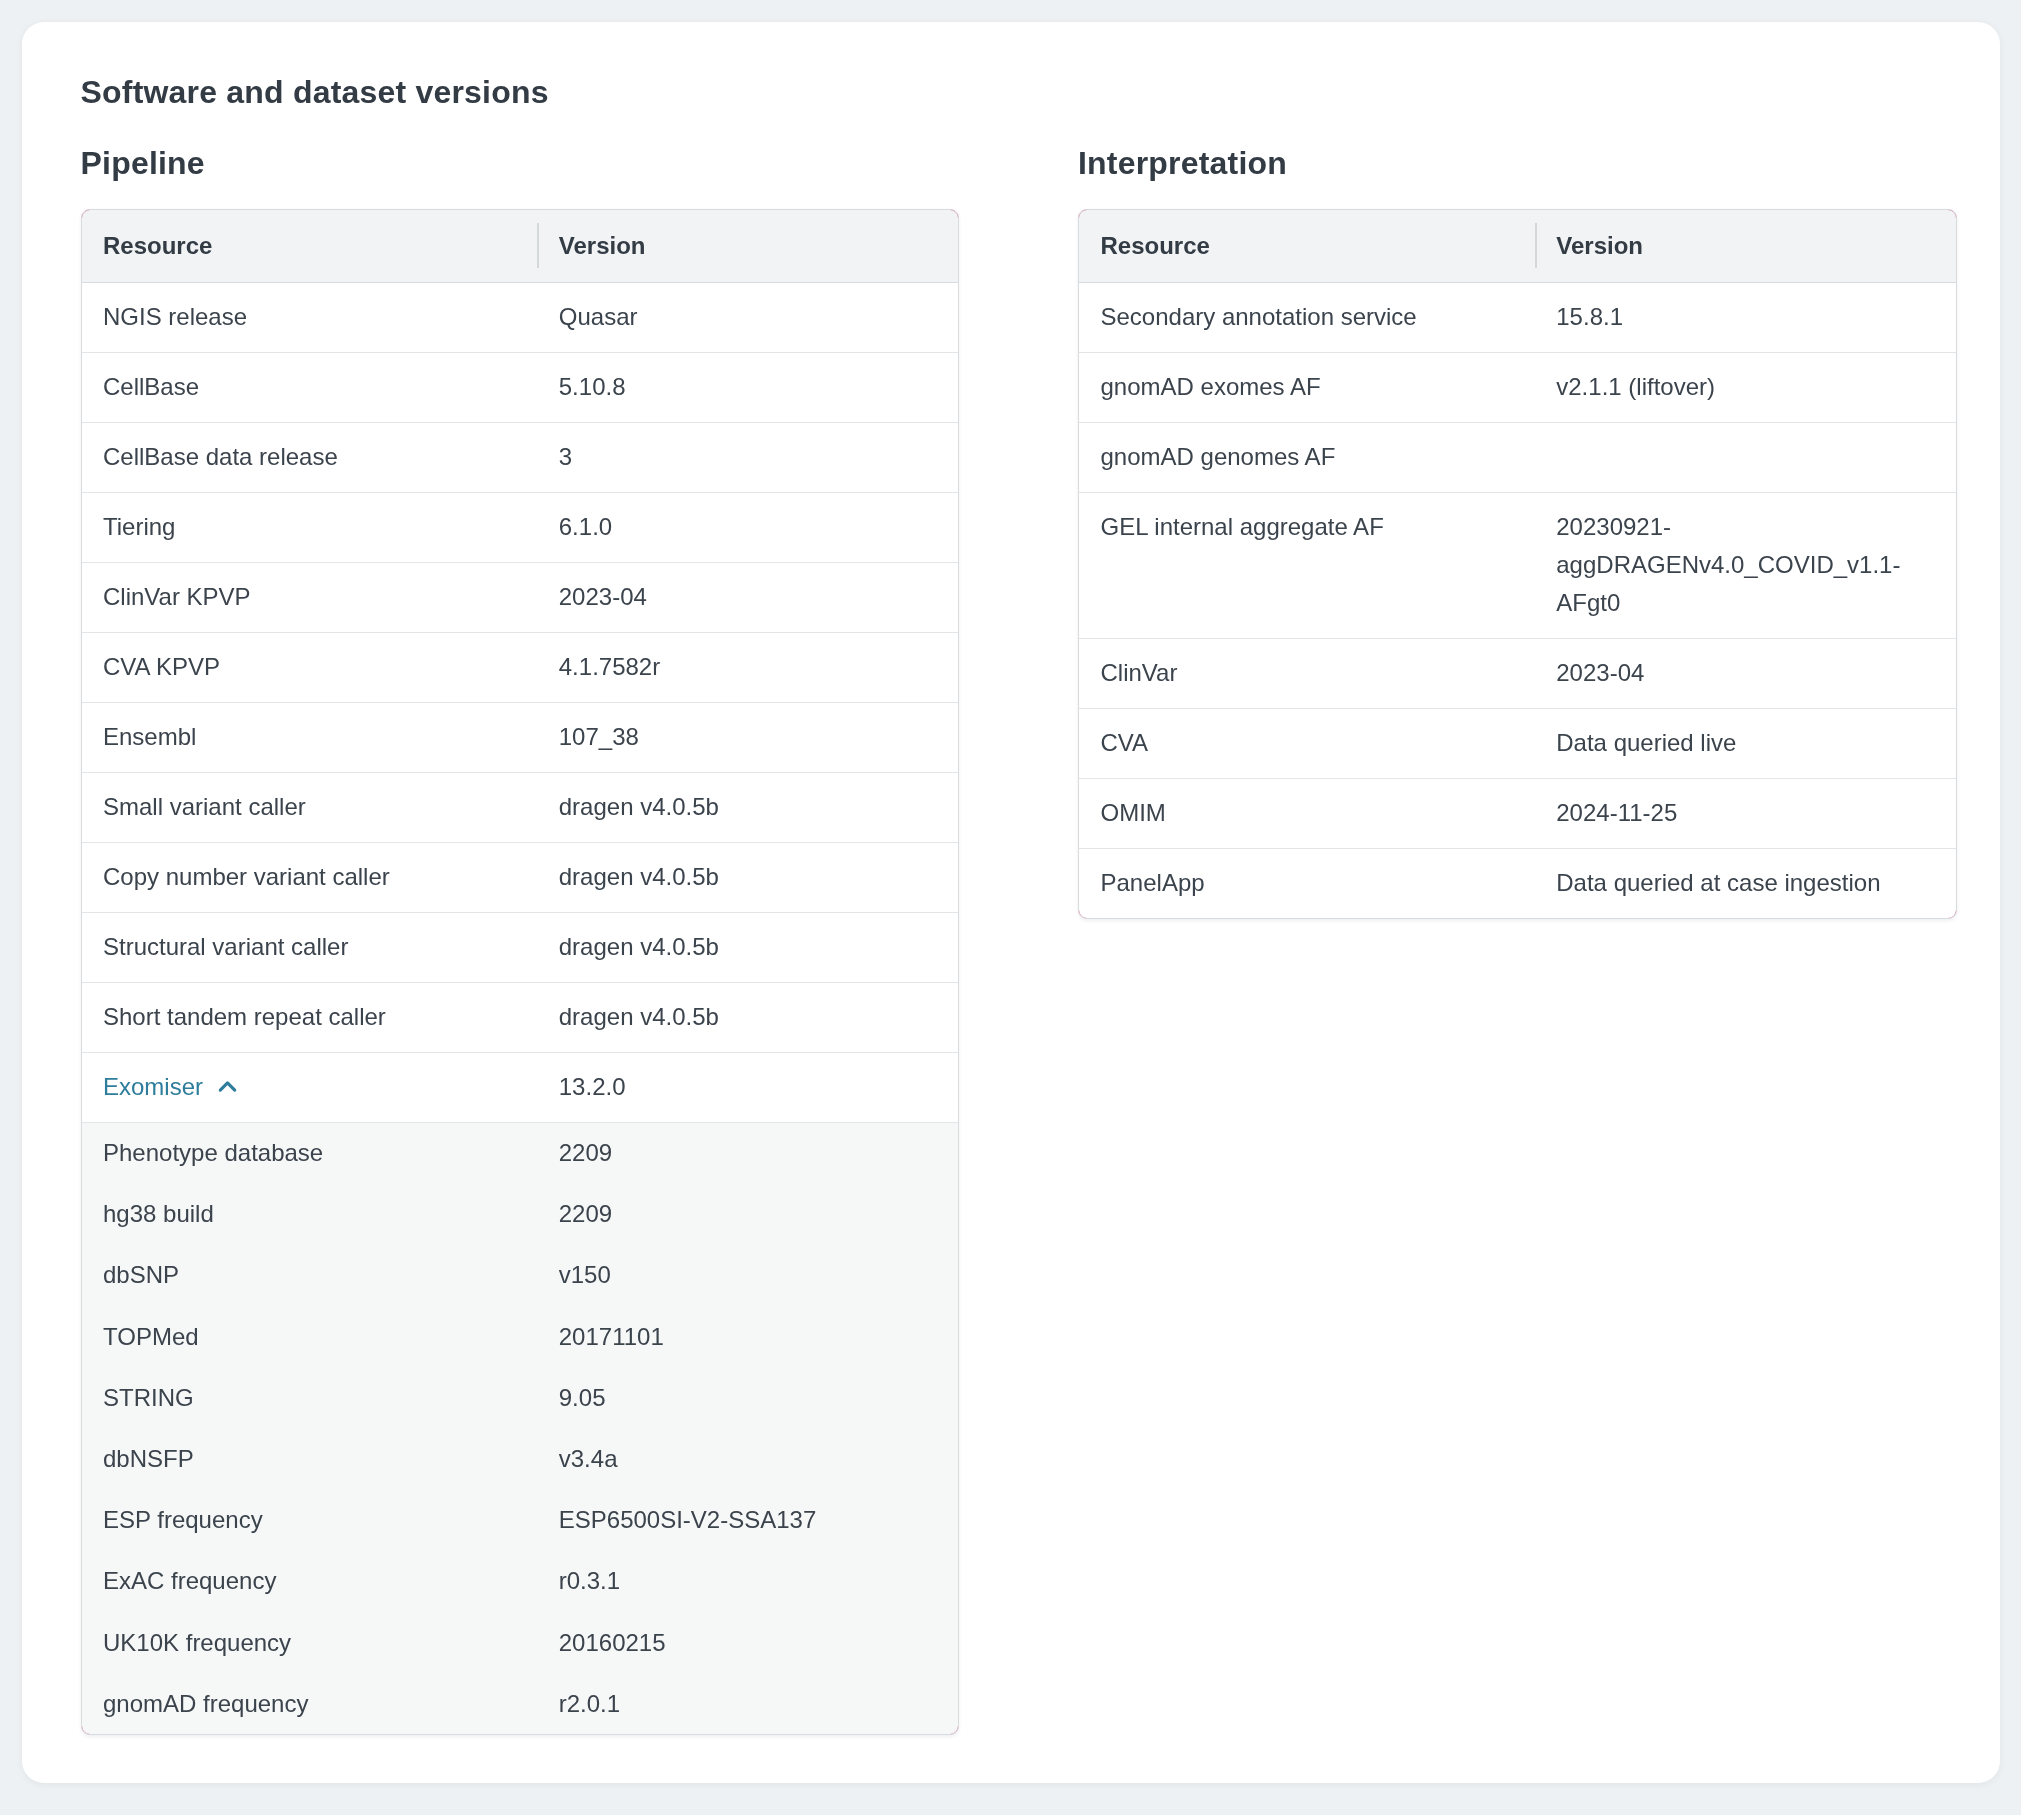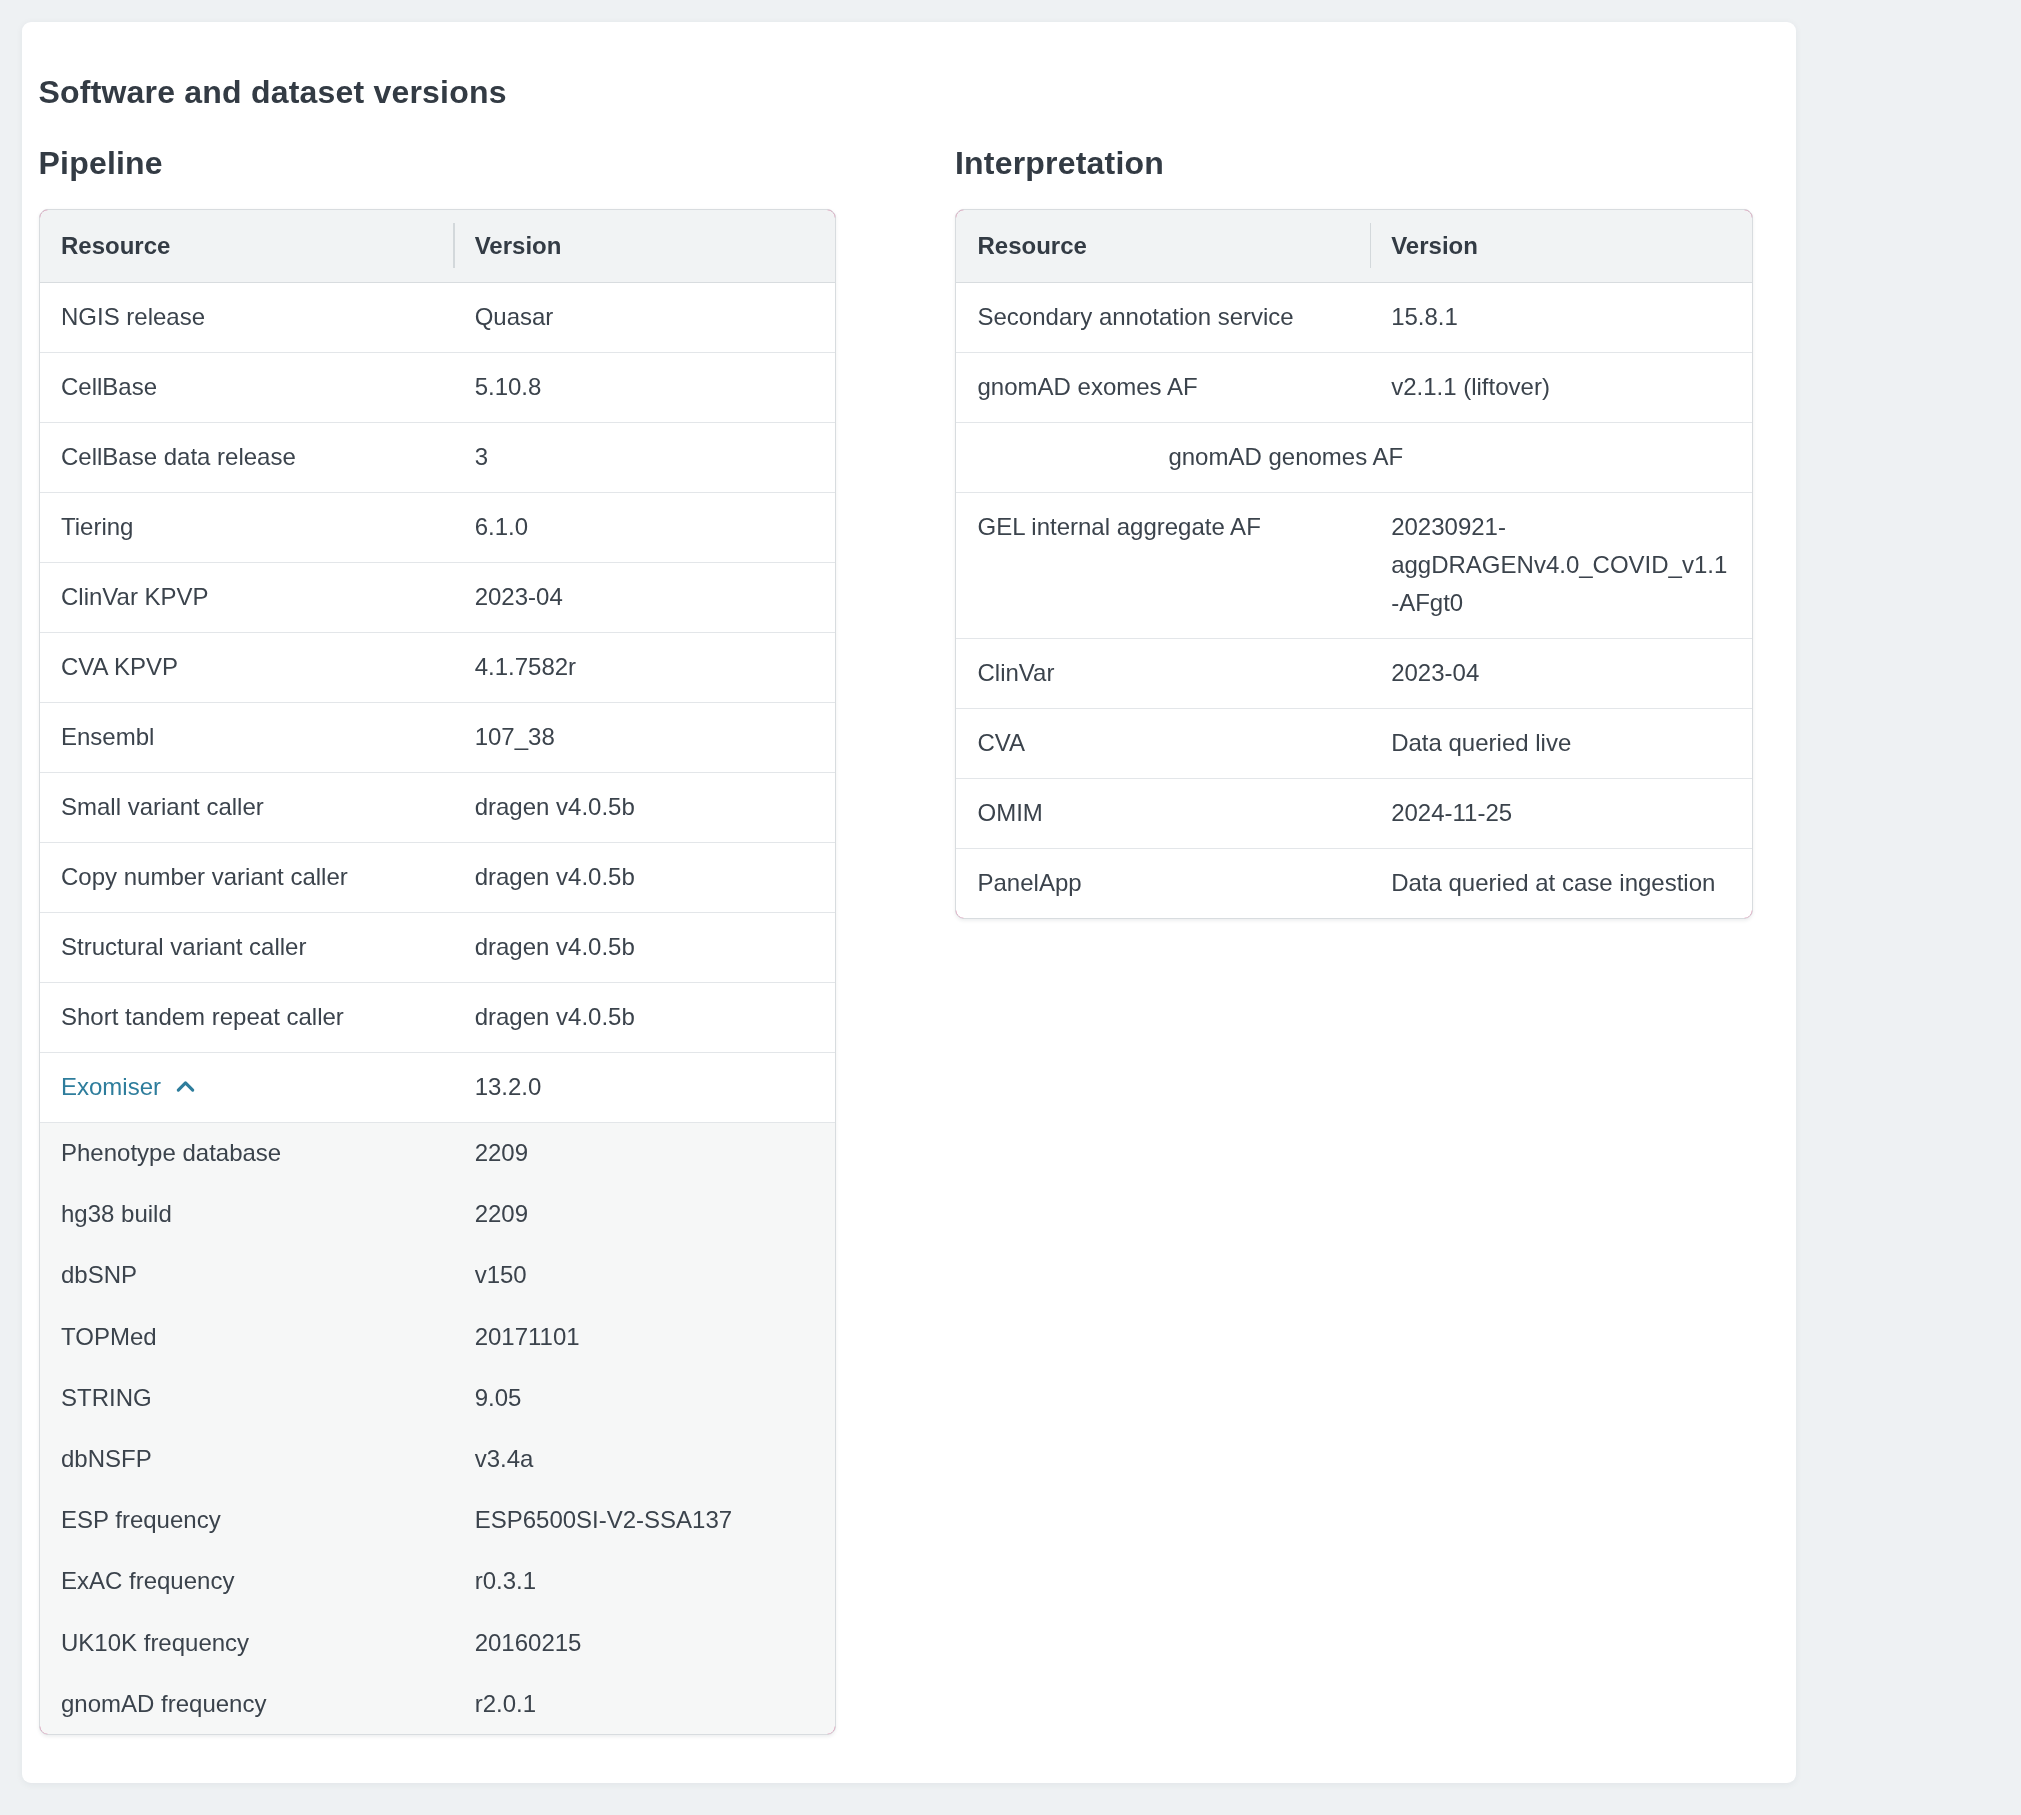--- a/index.html
+++ b/index.html
@@ -19,13 +19,13 @@
     position: absolute;
     left: 21.5px;
     top: 21.5px;
-    width: 1774px;
+    width: 1978px;
     height: 1761px;
     background: #ffffff;
-    border-radius: 9px;
+    border-radius: 22px;
     box-shadow: 0 1.8px 7.2px rgba(40, 50, 60, 0.06);
     box-sizing: border-box;
-    padding: 52px 43px 43px 17px;
+    padding: 52px 43px 43px 59px;
   }
   .page-title {
     font-size: 32px;

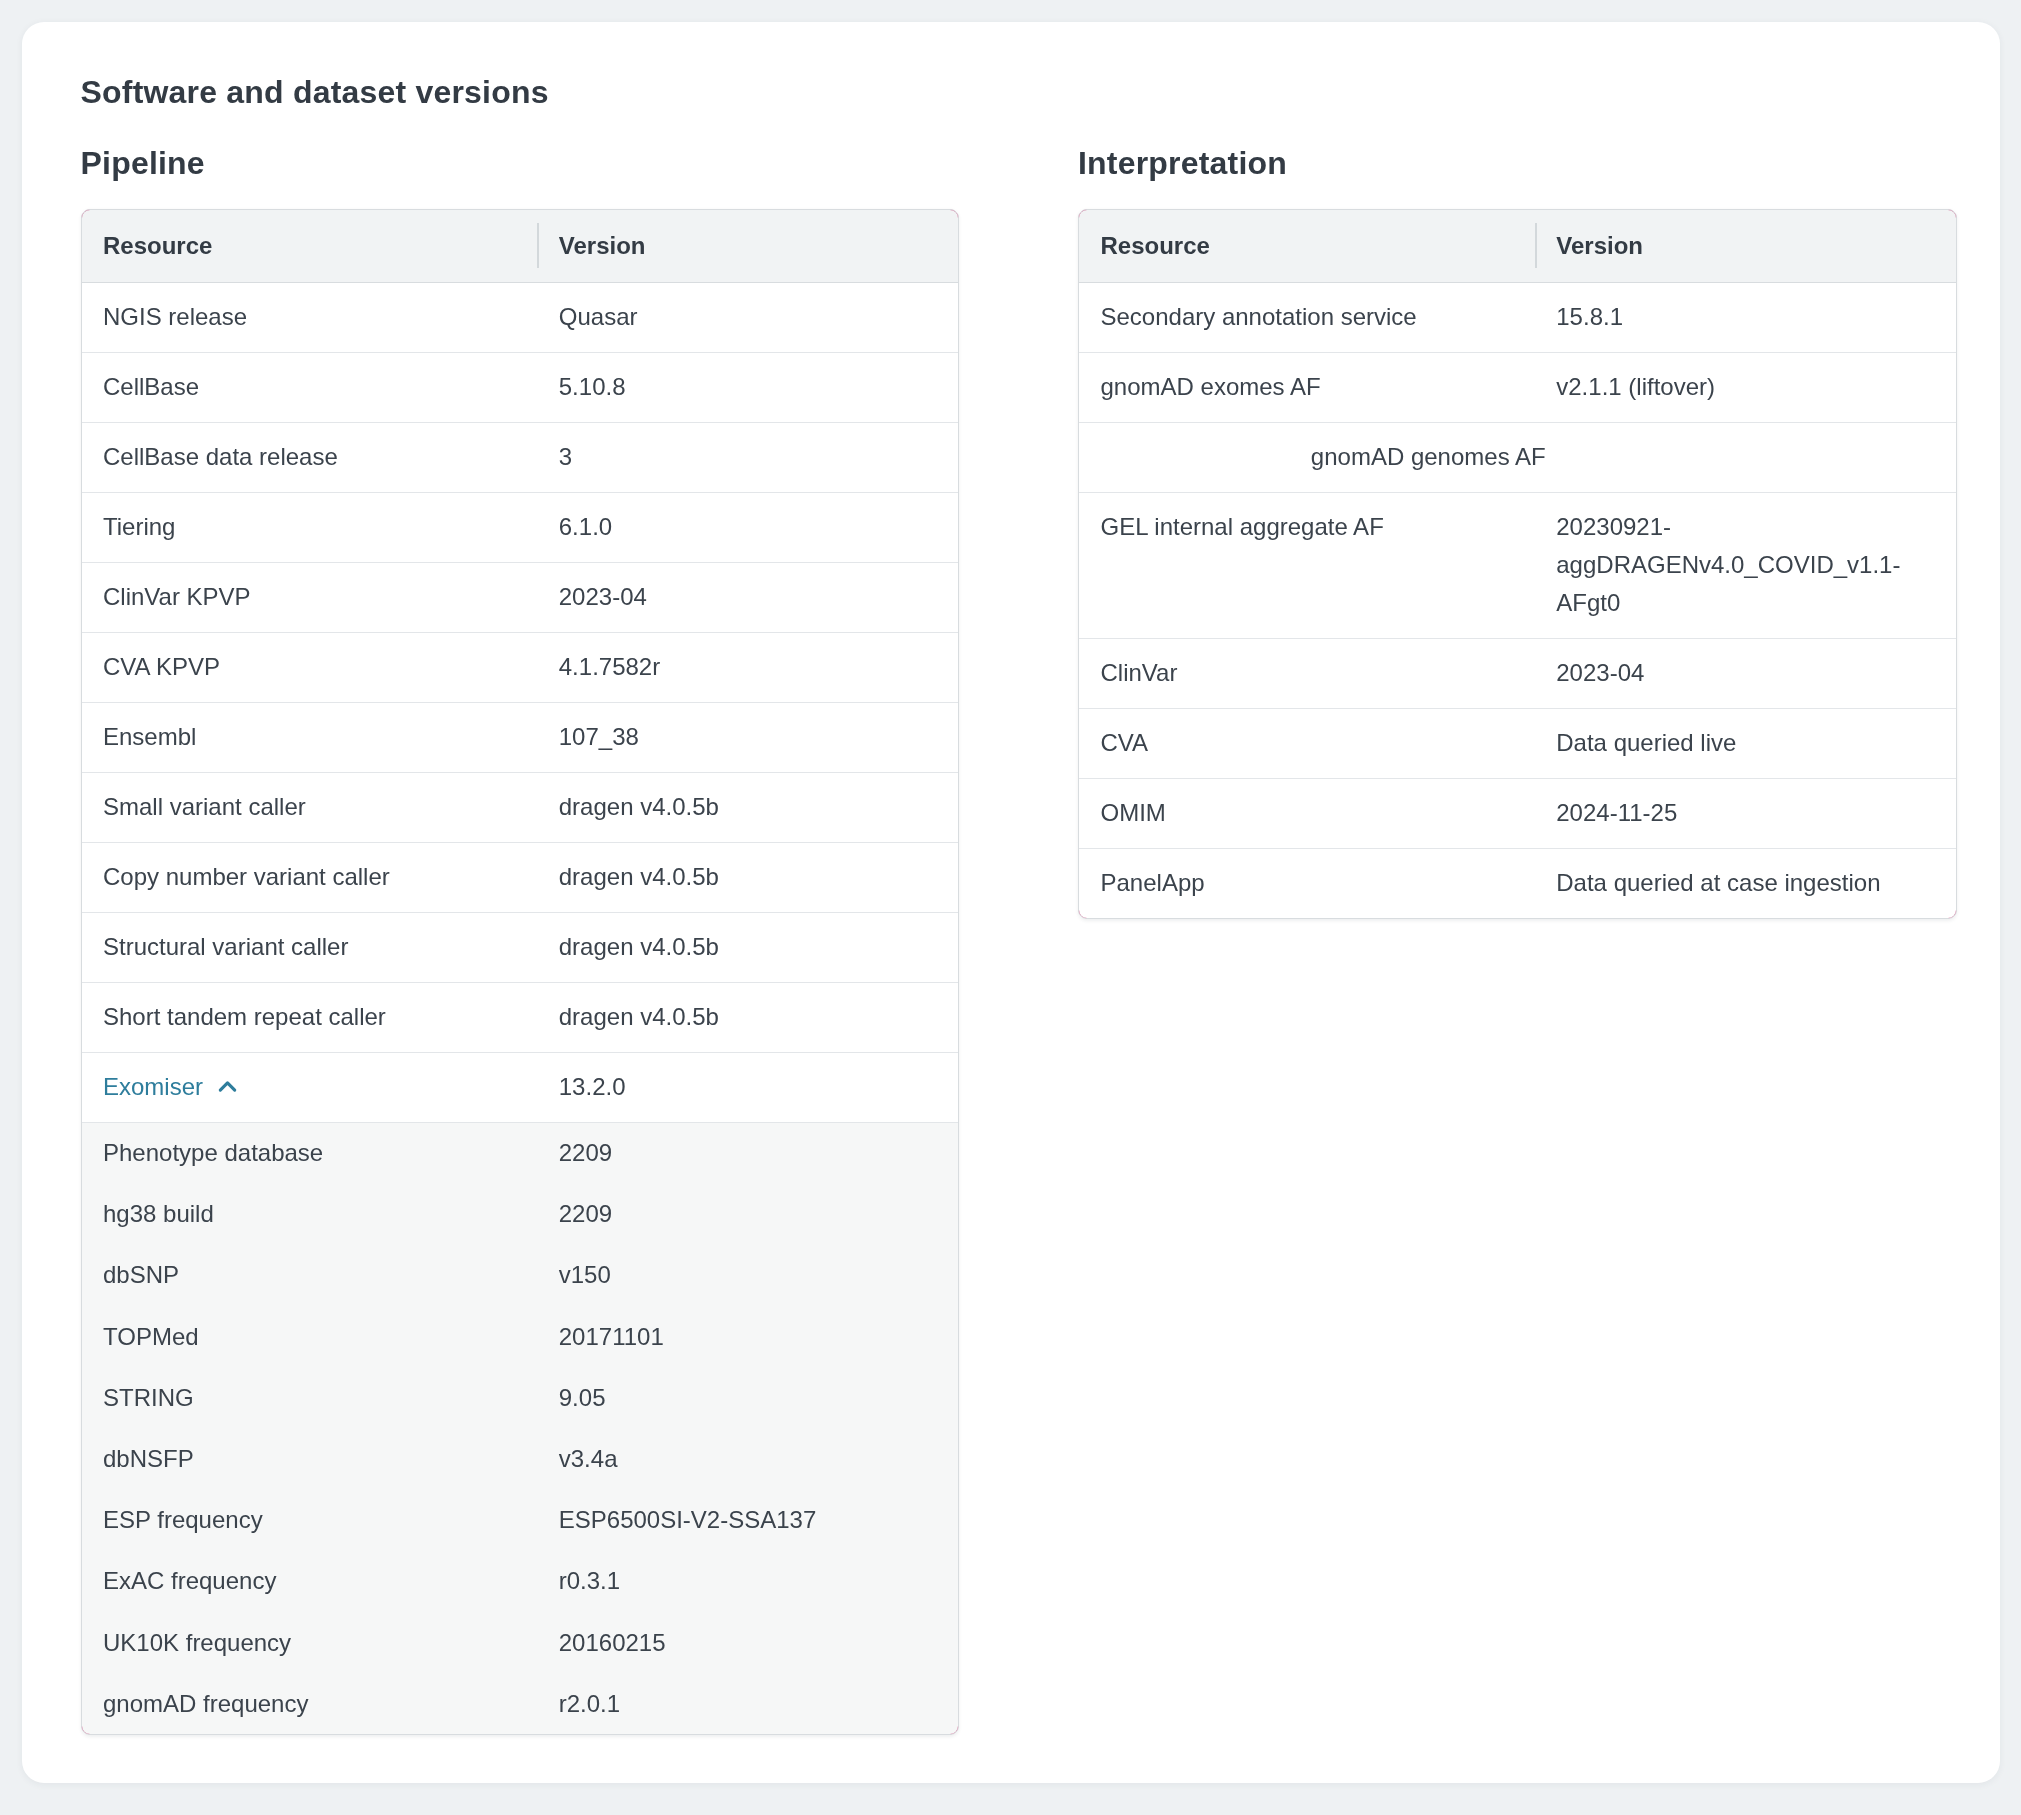--- a/index.html
+++ b/index.html
@@ -84,7 +84,6 @@
   .tbody .tr {
     display: flex;
     background: #ffffff;
-    justify-content: center;
   }
   .tbody .tr + .tr { border-top: 0.9px solid #e3e6e9; }
   .tbody .tr.sub { background: #f6f7f7; }

